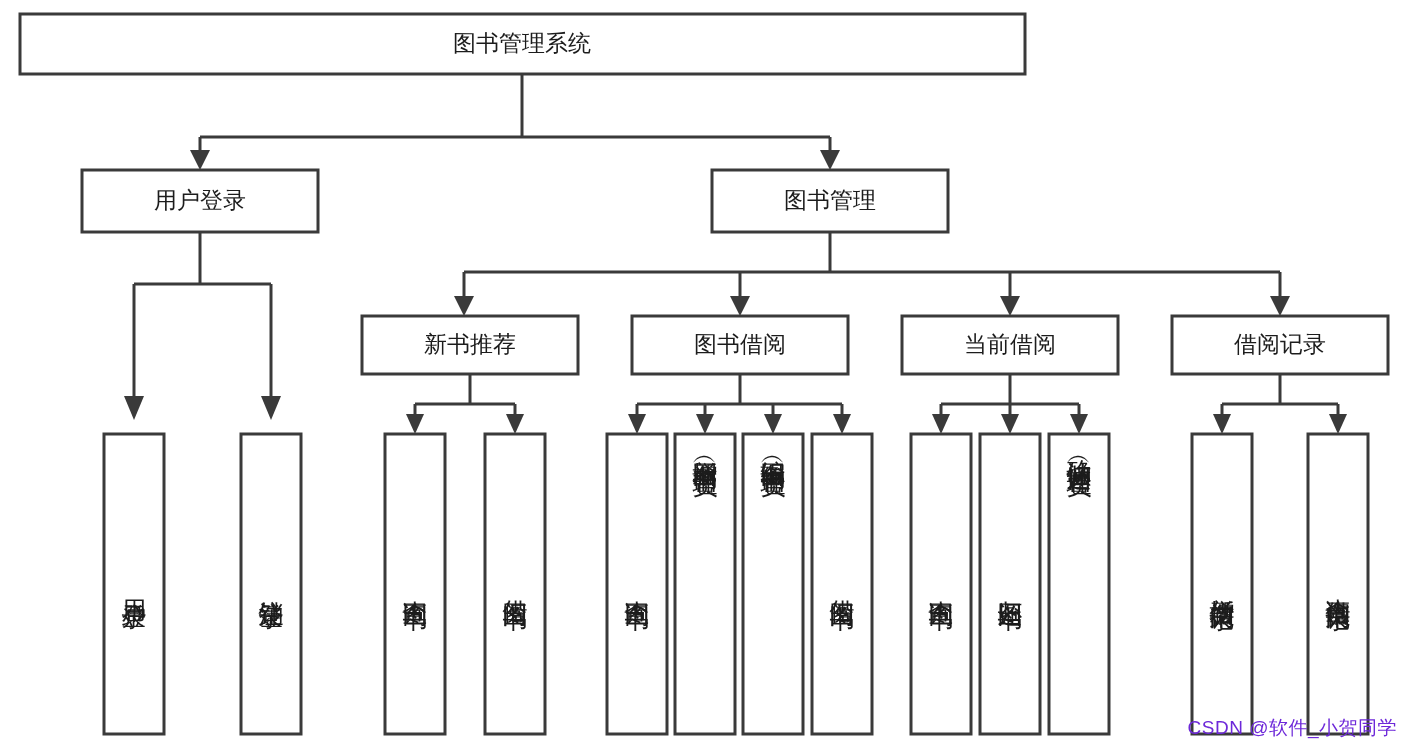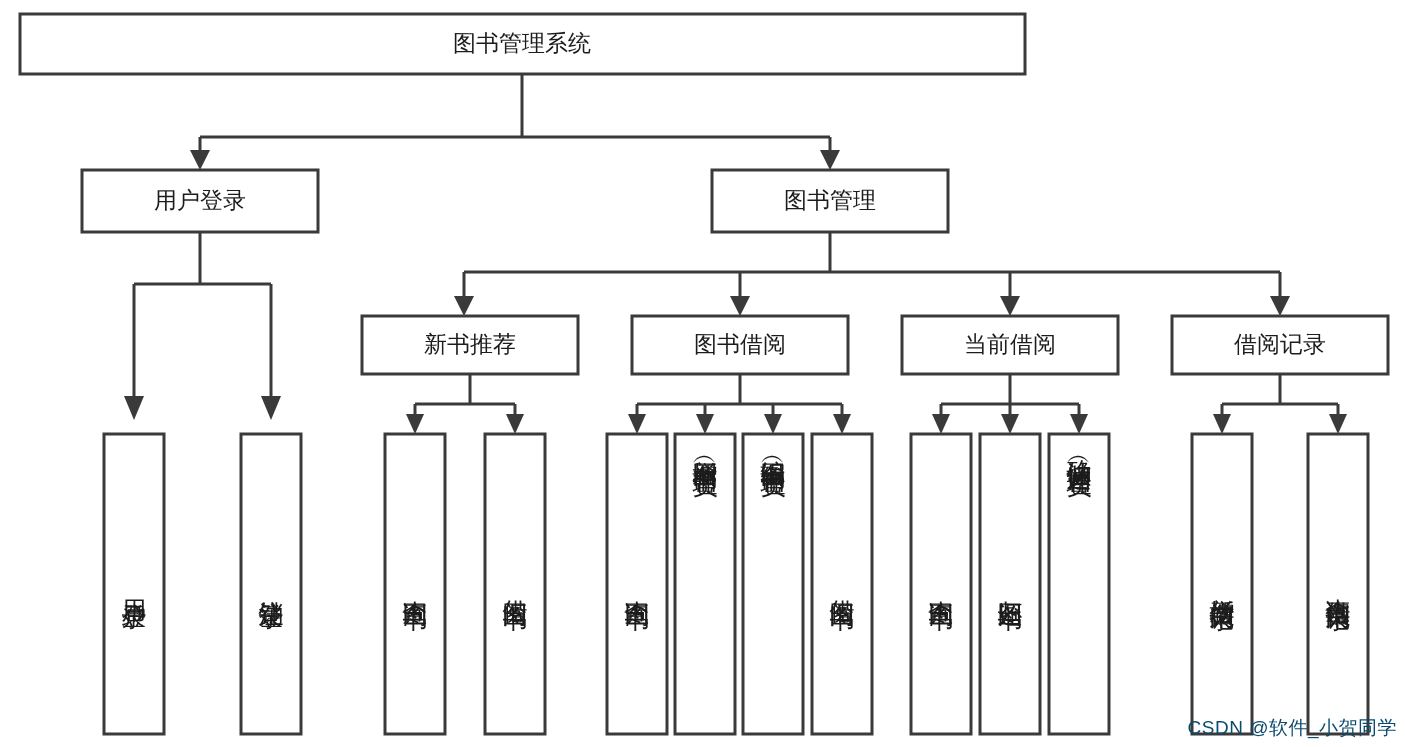--- a/index.html
+++ b/index.html
@@ -72,7 +72,7 @@
     bottom: 6px;
     font-family: "Liberation Sans", "DejaVu Sans", sans-serif;
     font-size: 19px;
-    color: #0c4a6e;
+    color: #6d28d9;
     letter-spacing: 0.5px;
     user-select: none;
   }

